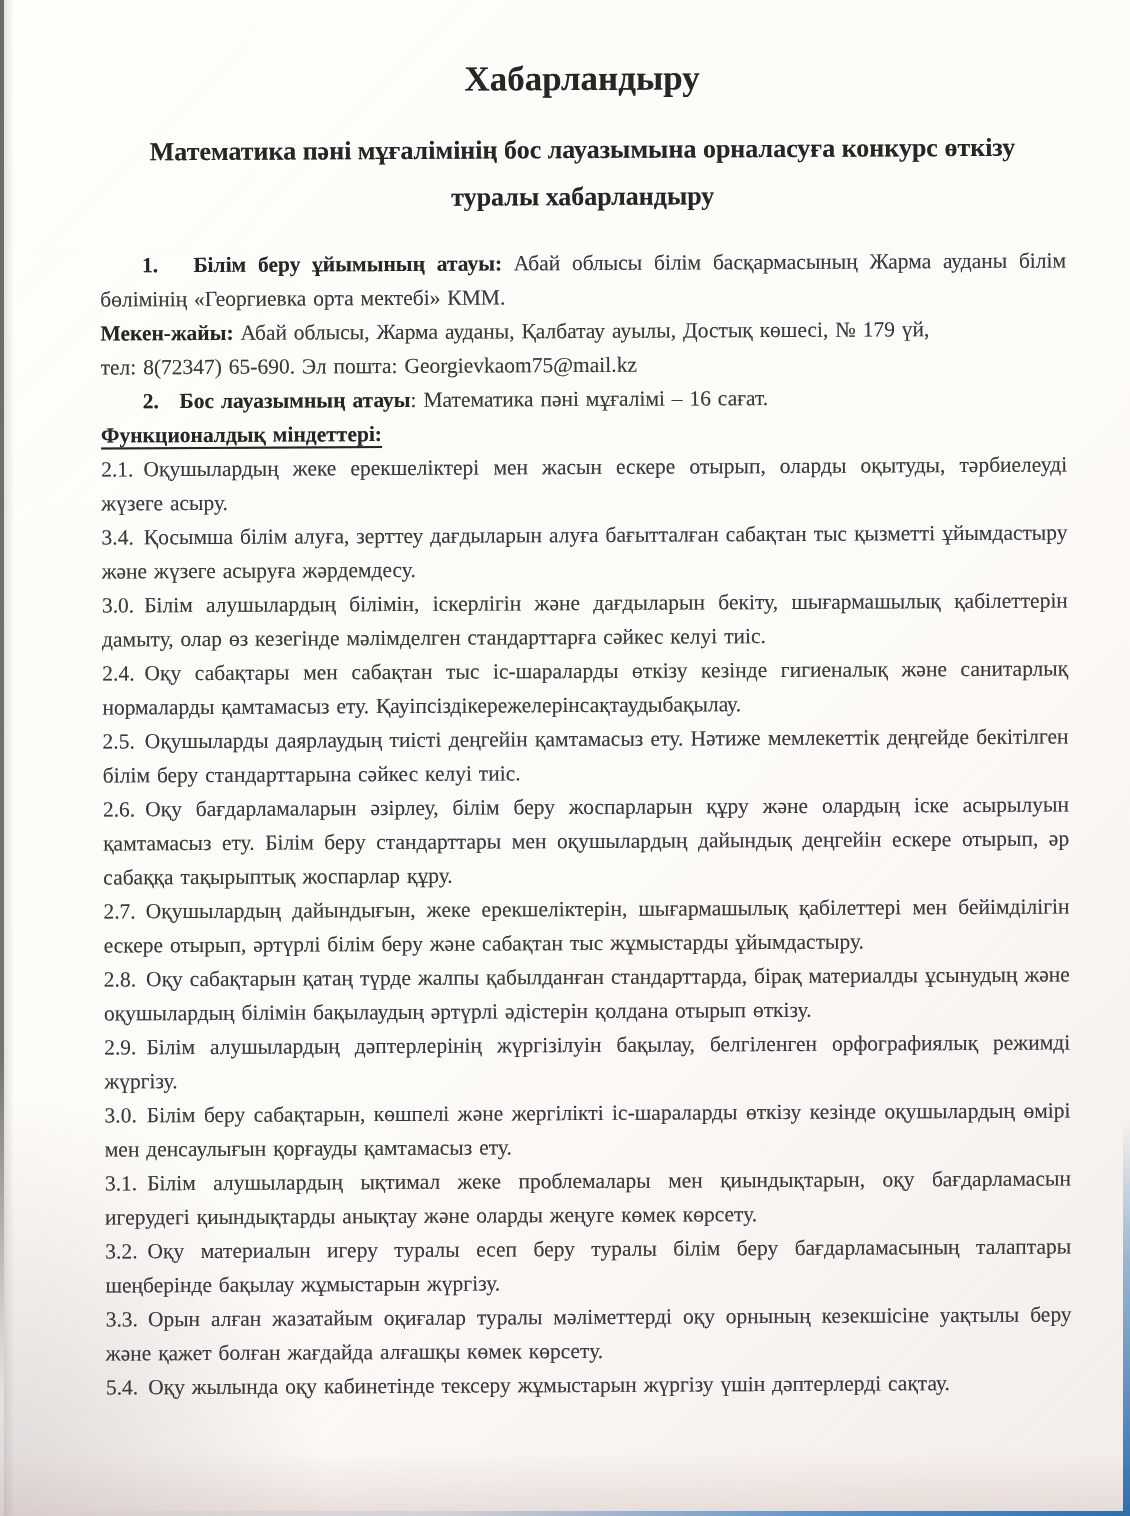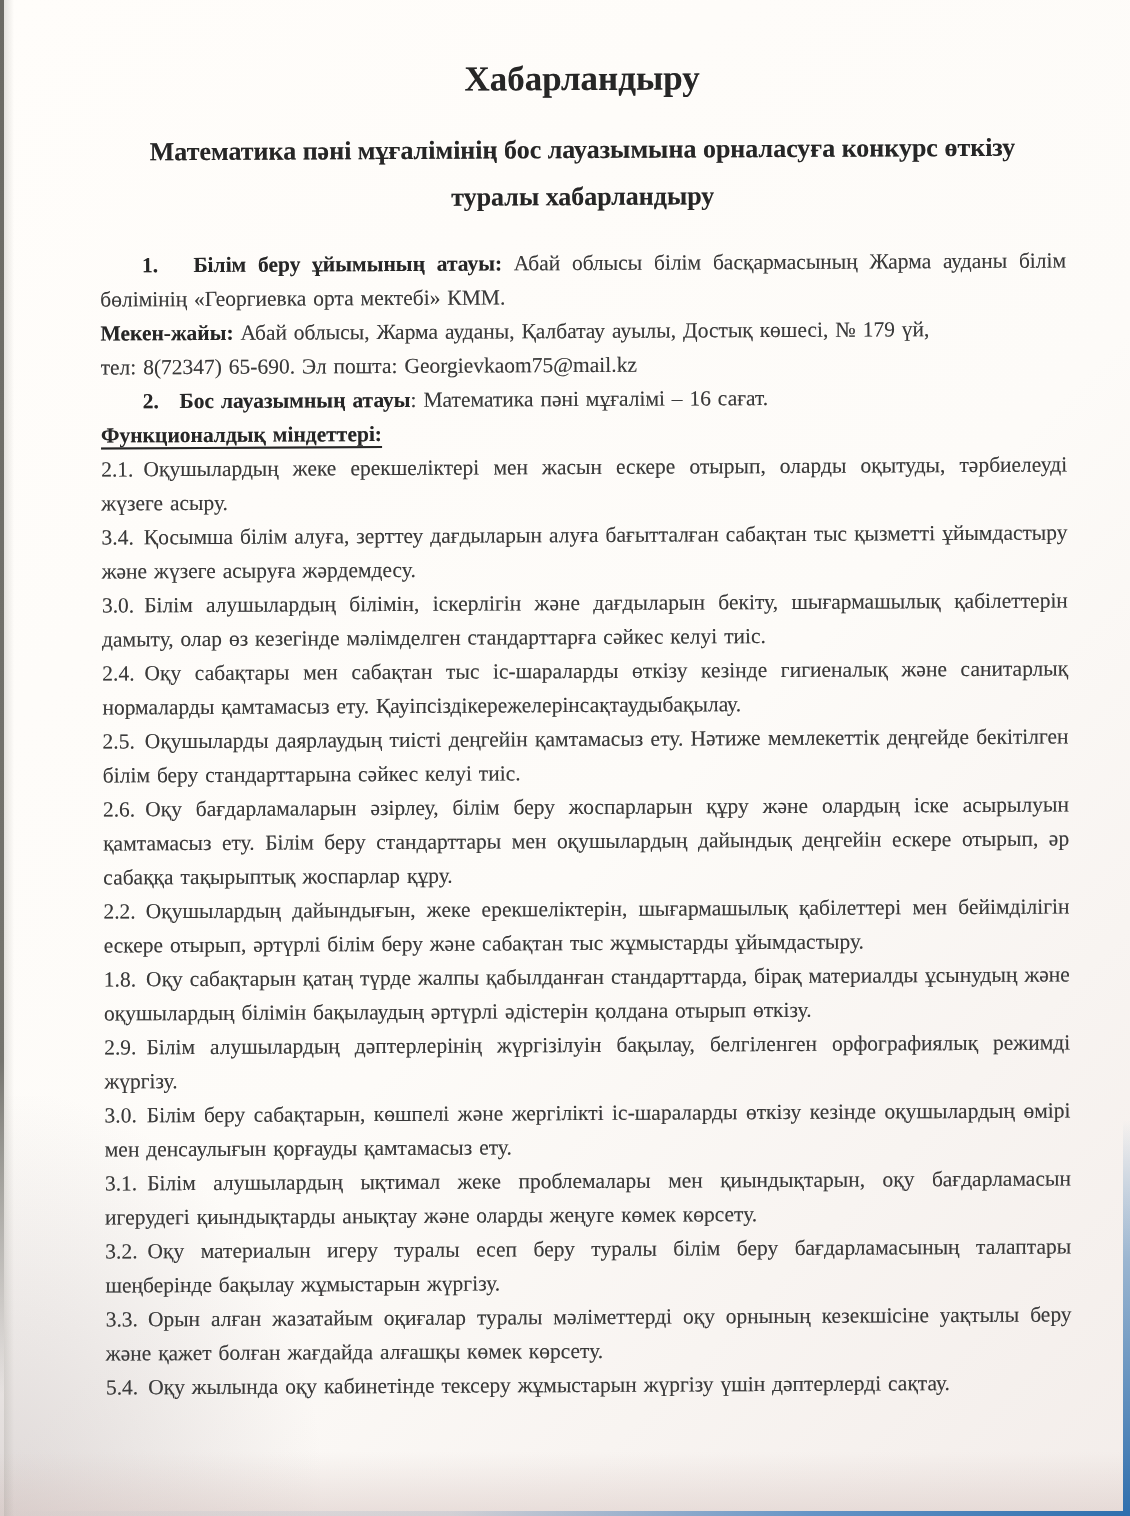--- a/index.html
+++ b/index.html
@@ -100,7 +100,7 @@
     <p class="duty"><span class="dnum">2.4.</span><span>Оқу сабақтары мен сабақтан тыс іс-шараларды өткізу кезінде гигиеналық және санитарлық нормаларды қамтамасыз ету. Қауіпсіздікережелерінсақтаудыбақылау.</span></p>
     <p class="duty"><span class="dnum">2.5.</span><span>Оқушыларды даярлаудың тиісті деңгейін қамтамасыз ету. Нәтиже мемлекеттік деңгейде бекітілген білім беру стандарттарына сәйкес келуі тиіс.</span></p>
     <p class="duty"><span class="dnum">2.6.</span><span>Оқу бағдарламаларын әзірлеу, білім беру жоспарларын құру және олардың іске асырылуын қамтамасыз ету. Білім беру стандарттары мен оқушылардың дайындық деңгейін ескере отырып, әр сабаққа тақырыптық жоспарлар құру.</span></p>
-    <p class="duty"><span class="dnum">2.2.</span><span>Оқушылардың дайындығын, жеке ерекшеліктерін, шығармашылық қабілеттері мен бейімділігін ескере отырып, әртүрлі білім беру және сабақтан тыс жұмыстарды ұйымдастыру.</span></p>
+    <p class="duty"><span class="dnum">2.7.</span><span>Оқушылардың дайындығын, жеке ерекшеліктерін, шығармашылық қабілеттері мен бейімділігін ескере отырып, әртүрлі білім беру және сабақтан тыс жұмыстарды ұйымдастыру.</span></p>
     <p class="duty"><span class="dnum">1.8.</span><span>Оқу сабақтарын қатаң түрде жалпы қабылданған стандарттарда, бірақ материалды ұсынудың және оқушылардың білімін бақылаудың әртүрлі әдістерін қолдана отырып өткізу.</span></p>
     <p class="duty"><span class="dnum">2.9.</span><span>Білім алушылардың дәптерлерінің жүргізілуін бақылау, белгіленген орфографиялық режимді жүргізу.</span></p>
     <p class="duty"><span class="dnum">3.0.</span><span>Білім беру сабақтарын, көшпелі және жергілікті іс-шараларды өткізу кезінде оқушылардың өмірі мен денсаулығын қорғауды қамтамасыз ету.</span></p>

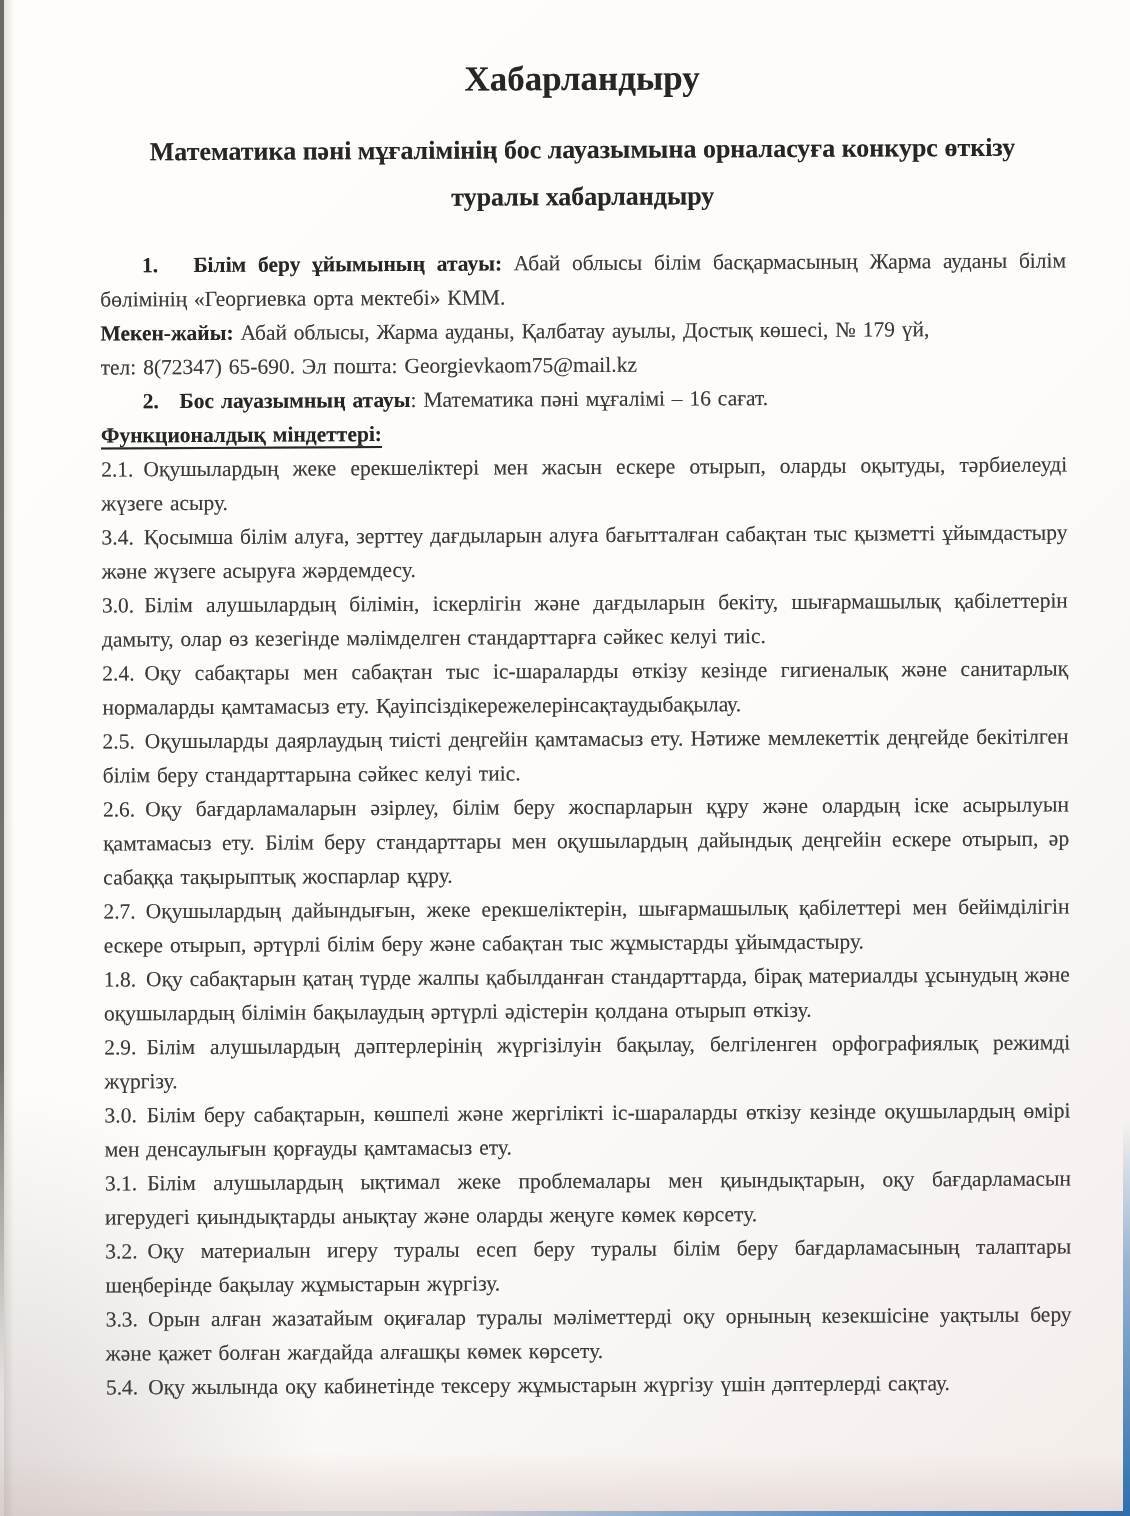--- a/index.html
+++ b/index.html
@@ -101,7 +101,7 @@
     <p class="duty"><span class="dnum">2.5.</span><span>Оқушыларды даярлаудың тиісті деңгейін қамтамасыз ету. Нәтиже мемлекеттік деңгейде бекітілген білім беру стандарттарына сәйкес келуі тиіс.</span></p>
     <p class="duty"><span class="dnum">2.6.</span><span>Оқу бағдарламаларын әзірлеу, білім беру жоспарларын құру және олардың іске асырылуын қамтамасыз ету. Білім беру стандарттары мен оқушылардың дайындық деңгейін ескере отырып, әр сабаққа тақырыптық жоспарлар құру.</span></p>
     <p class="duty"><span class="dnum">2.7.</span><span>Оқушылардың дайындығын, жеке ерекшеліктерін, шығармашылық қабілеттері мен бейімділігін ескере отырып, әртүрлі білім беру және сабақтан тыс жұмыстарды ұйымдастыру.</span></p>
-    <p class="duty"><span class="dnum">1.8.</span><span>Оқу сабақтарын қатаң түрде жалпы қабылданған стандарттарда, бірақ материалды ұсынудың және оқушылардың білімін бақылаудың әртүрлі әдістерін қолдана отырып өткізу.</span></p>
+    <p class="duty"><span class="dnum">2.8.</span><span>Оқу сабақтарын қатаң түрде жалпы қабылданған стандарттарда, бірақ материалды ұсынудың және оқушылардың білімін бақылаудың әртүрлі әдістерін қолдана отырып өткізу.</span></p>
     <p class="duty"><span class="dnum">2.9.</span><span>Білім алушылардың дәптерлерінің жүргізілуін бақылау, белгіленген орфографиялық режимді жүргізу.</span></p>
     <p class="duty"><span class="dnum">3.0.</span><span>Білім беру сабақтарын, көшпелі және жергілікті іс-шараларды өткізу кезінде оқушылардың өмірі мен денсаулығын қорғауды қамтамасыз ету.</span></p>
     <p class="duty"><span class="dnum">3.1.</span><span>Білім алушылардың ықтимал жеке проблемалары мен қиындықтарын, оқу бағдарламасын игерудегі қиындықтарды анықтау және оларды жеңуге көмек көрсету.</span></p>

